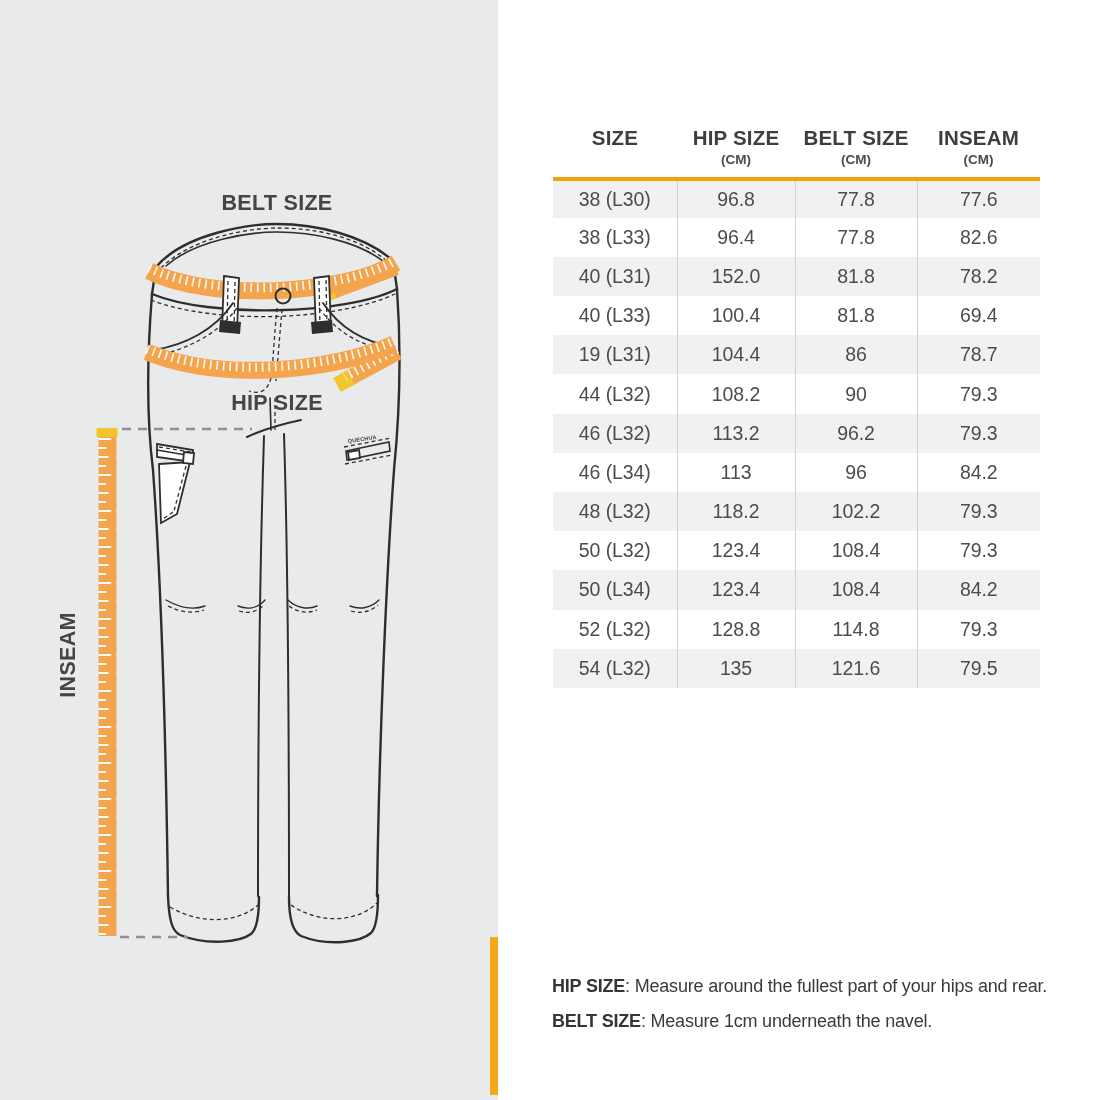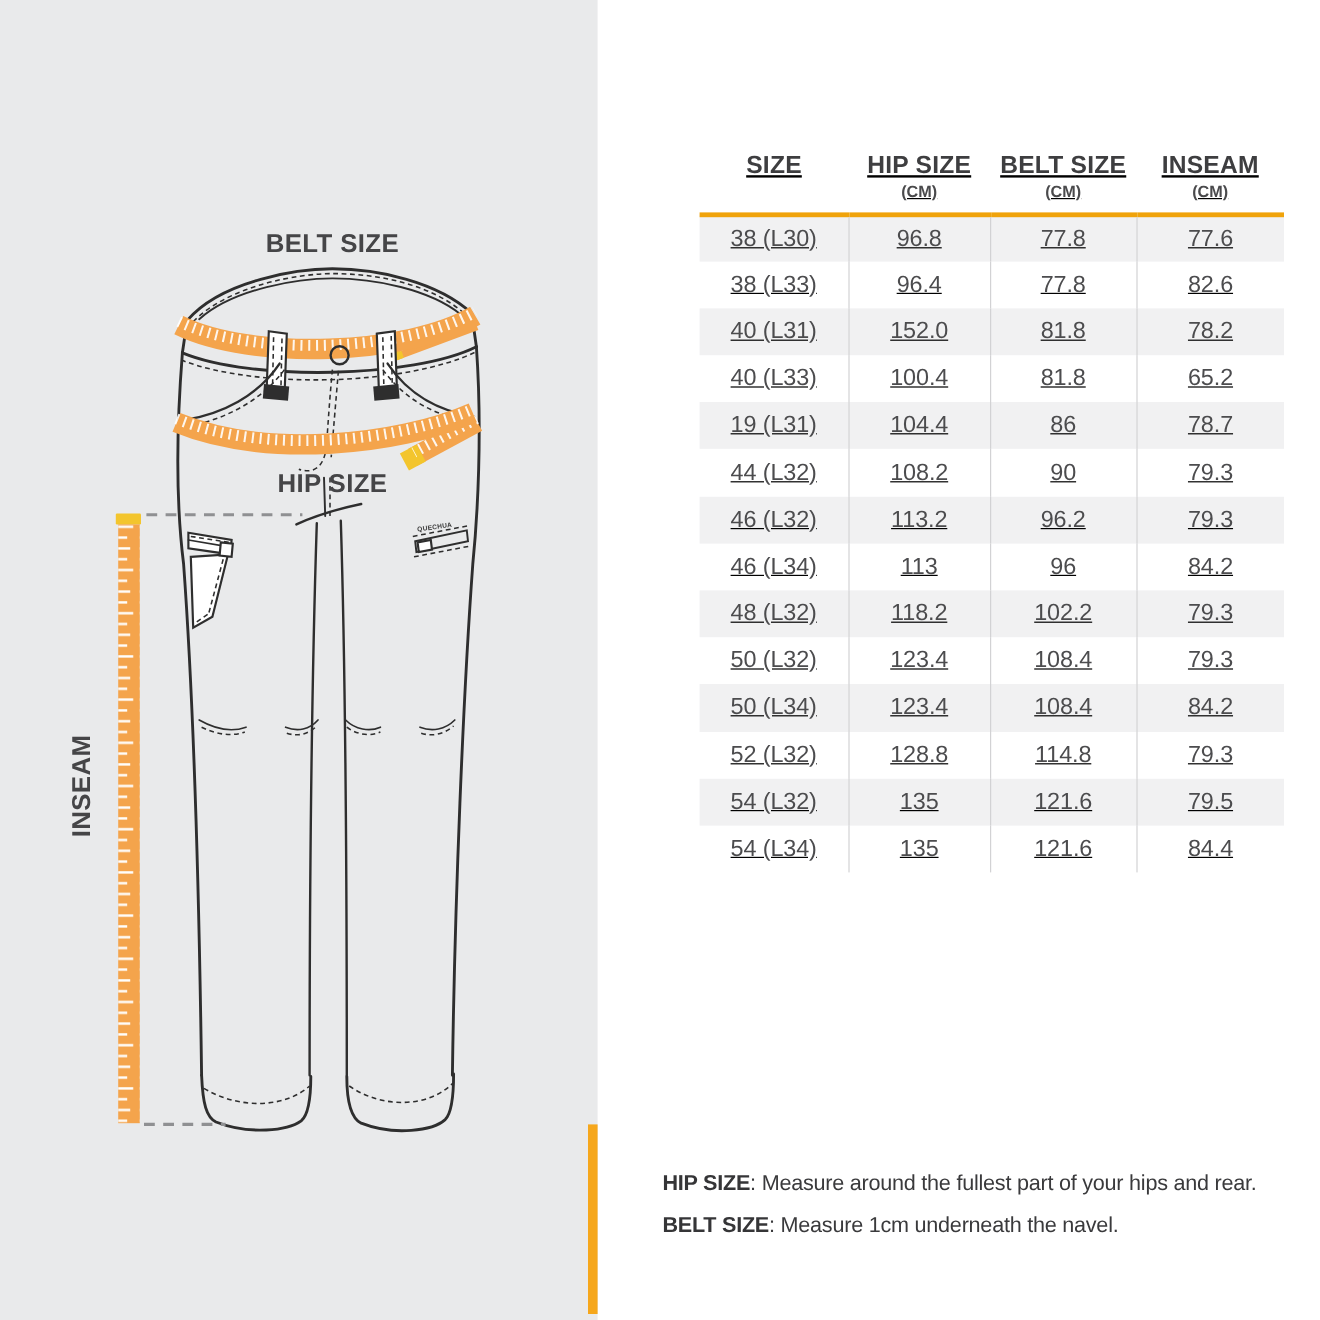--- a/index.html
+++ b/index.html
@@ -32,7 +32,7 @@
   .brand{font-family:"Liberation Sans",sans-serif;font-size:5.5px;font-weight:700;fill:#3c3c3c;letter-spacing:.2px;}
 
   
-  .size-table{position:absolute;left:583px;top:127px;width:487px;border-collapse:collapse;table-layout:fixed;text-decoration:underline;}
+  .size-table{position:absolute;left:553px;top:127px;width:487px;border-collapse:collapse;table-layout:fixed;}
   .size-table th{vertical-align:bottom;padding:0 0 9px 0;border-bottom:4px solid var(--accent);}
   .col-label{font-size:20.5px;font-weight:800;color:var(--ink);letter-spacing:.2px;line-height:1.05;text-align:center;}
   .col-unit{font-size:13.5px;font-weight:600;color:#4A4A4C;margin-top:3px;min-height:16px;}

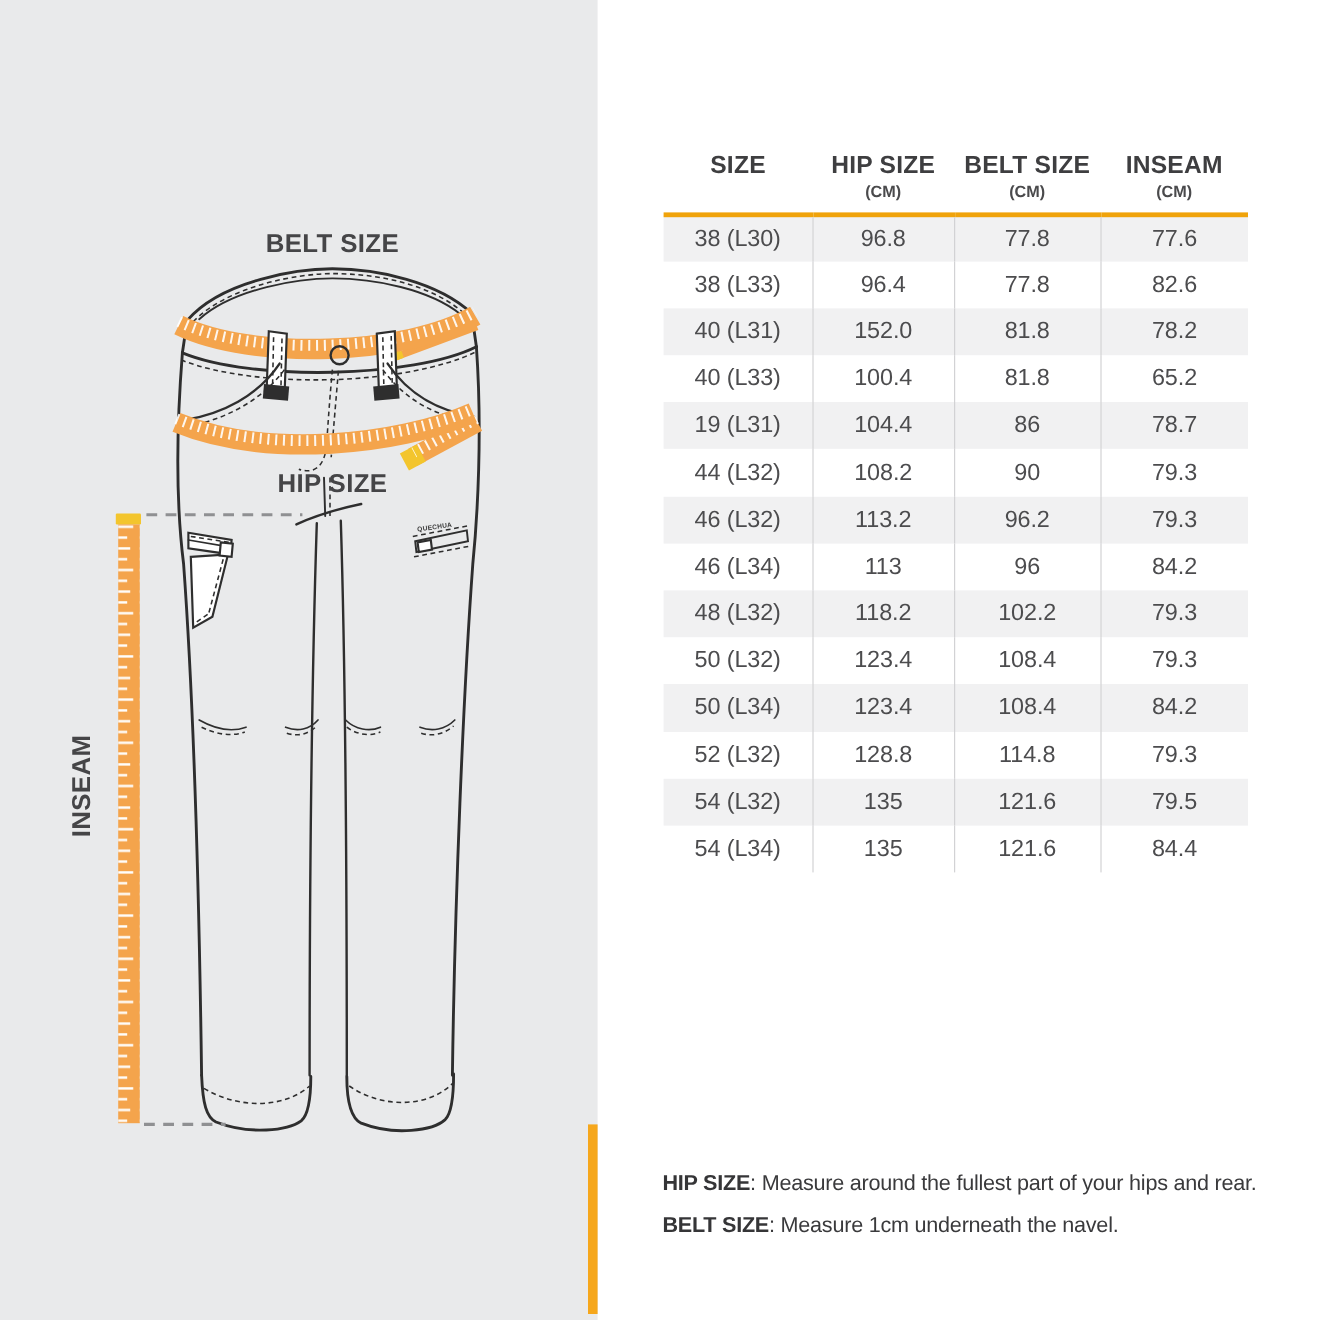--- a/index.html
+++ b/index.html
@@ -218,7 +218,7 @@
           <td>40 (L33)</td>
           <td>100.4</td>
           <td>81.8</td>
-          <td>65.2</td>
+          <td>69.4</td>
         </tr>
         <tr>
           <td>19 (L31)</td>

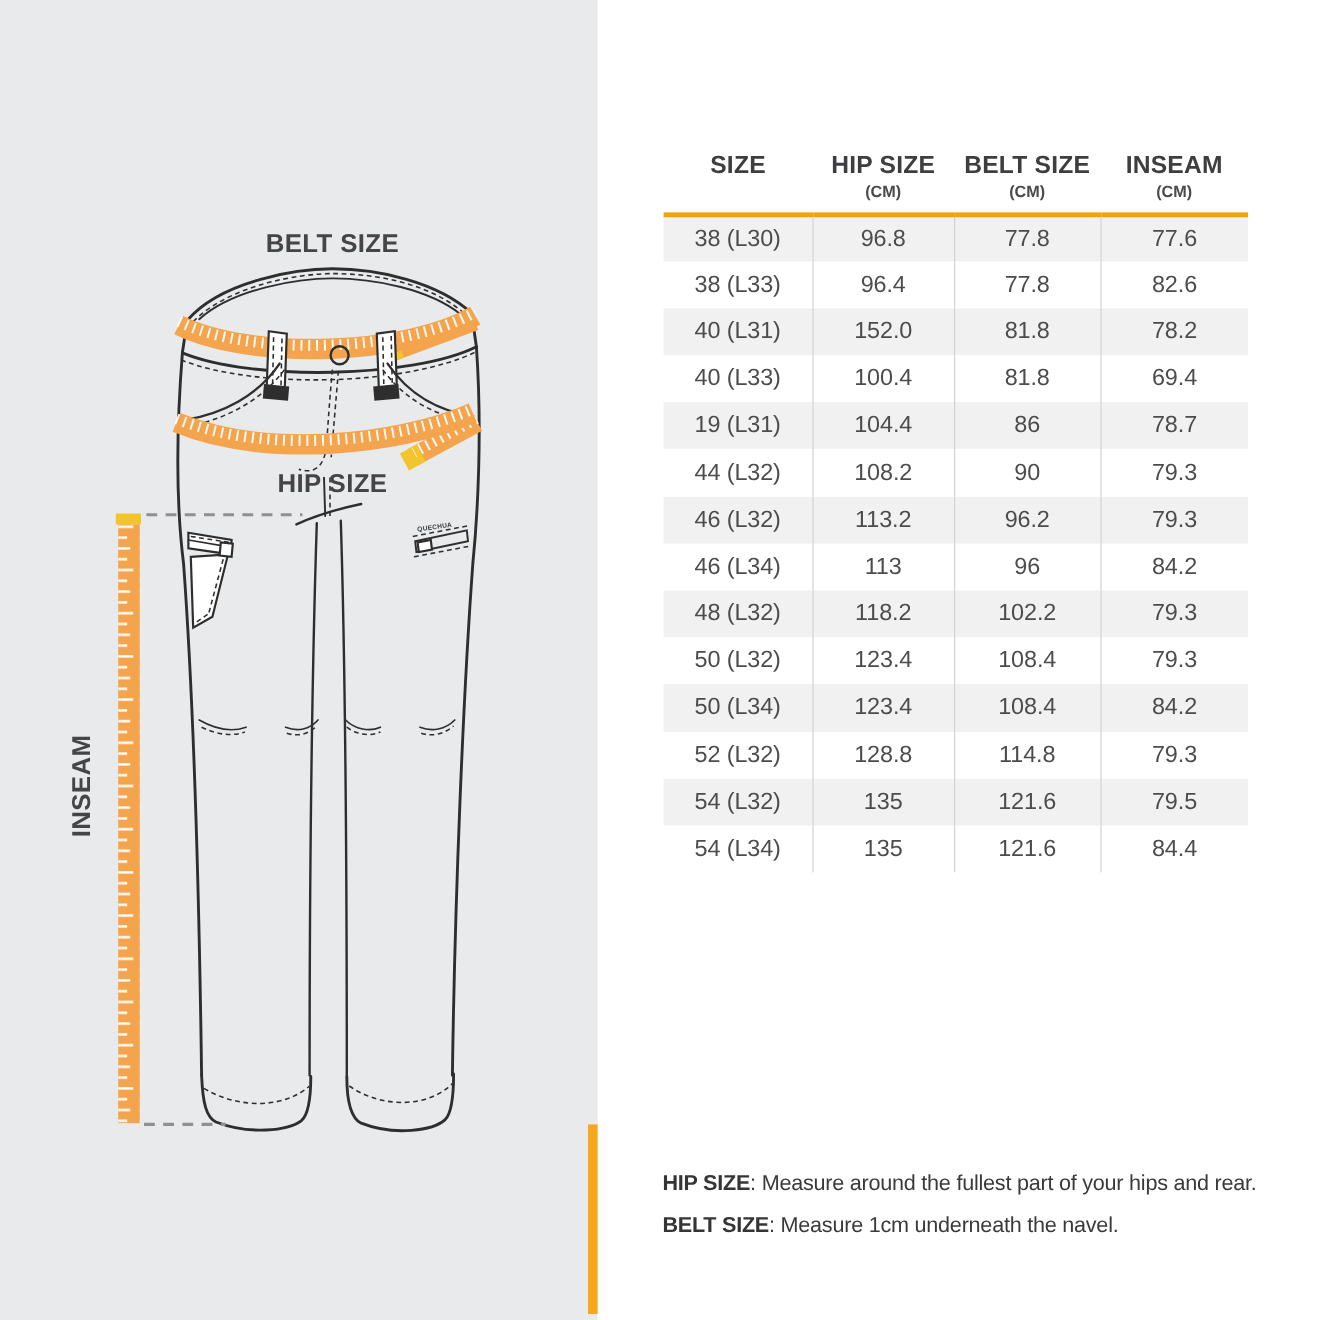--- a/index.html
+++ b/index.html
@@ -274,12 +274,6 @@
           <td>121.6</td>
           <td>79.5</td>
         </tr>
-        <tr>
-          <td>54 (L34)</td>
-          <td>135</td>
-          <td>121.6</td>
-          <td>84.4</td>
-        </tr>
       </tbody>
   </table>
 

